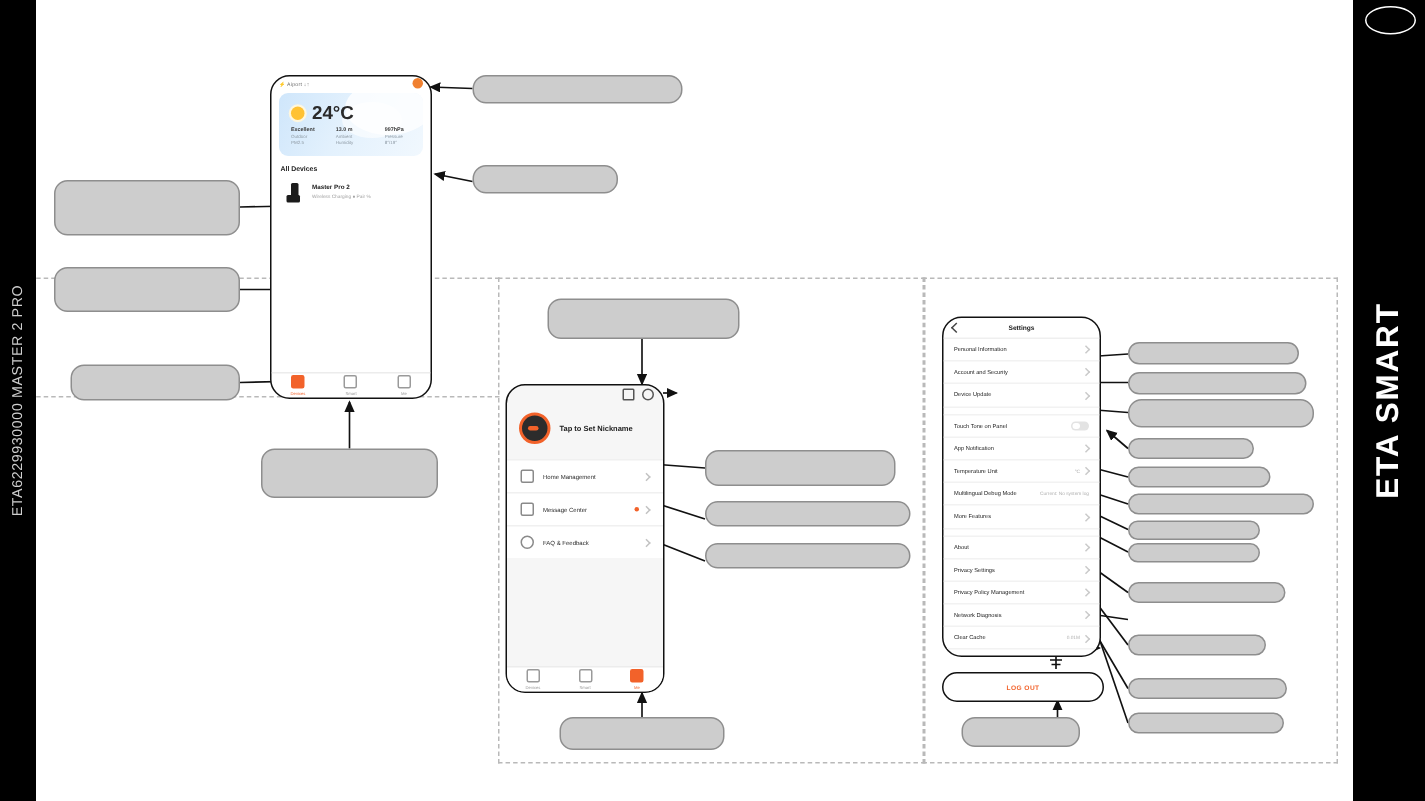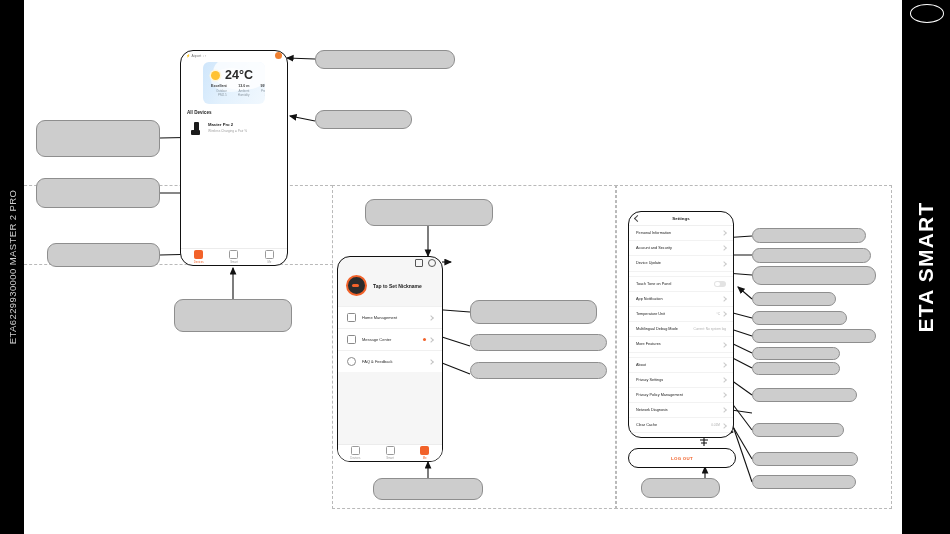--- a/index.html
+++ b/index.html
@@ -53,9 +53,9 @@
 
   
   .weather{
-    margin:2px 22px 0;height:42px;border-radius:6px;
+    margin:2px 5px 0;height:42px;border-radius:6px;
     background:linear-gradient(115deg,#cfe6fb 0%,#e3f1fd 45%,#f1f8fe 100%);
-    position:relative;overflow:hidden;text-align:right;
+    position:relative;overflow:hidden;
   }
   .cloud{position:absolute;right:-6px;top:-8px;width:58px;height:36px;border-radius:50%;background:rgba(255,255,255,.78);}
   .cloud2{position:absolute;right:14px;top:6px;width:40px;height:24px;border-radius:50%;background:rgba(255,255,255,.6);}

